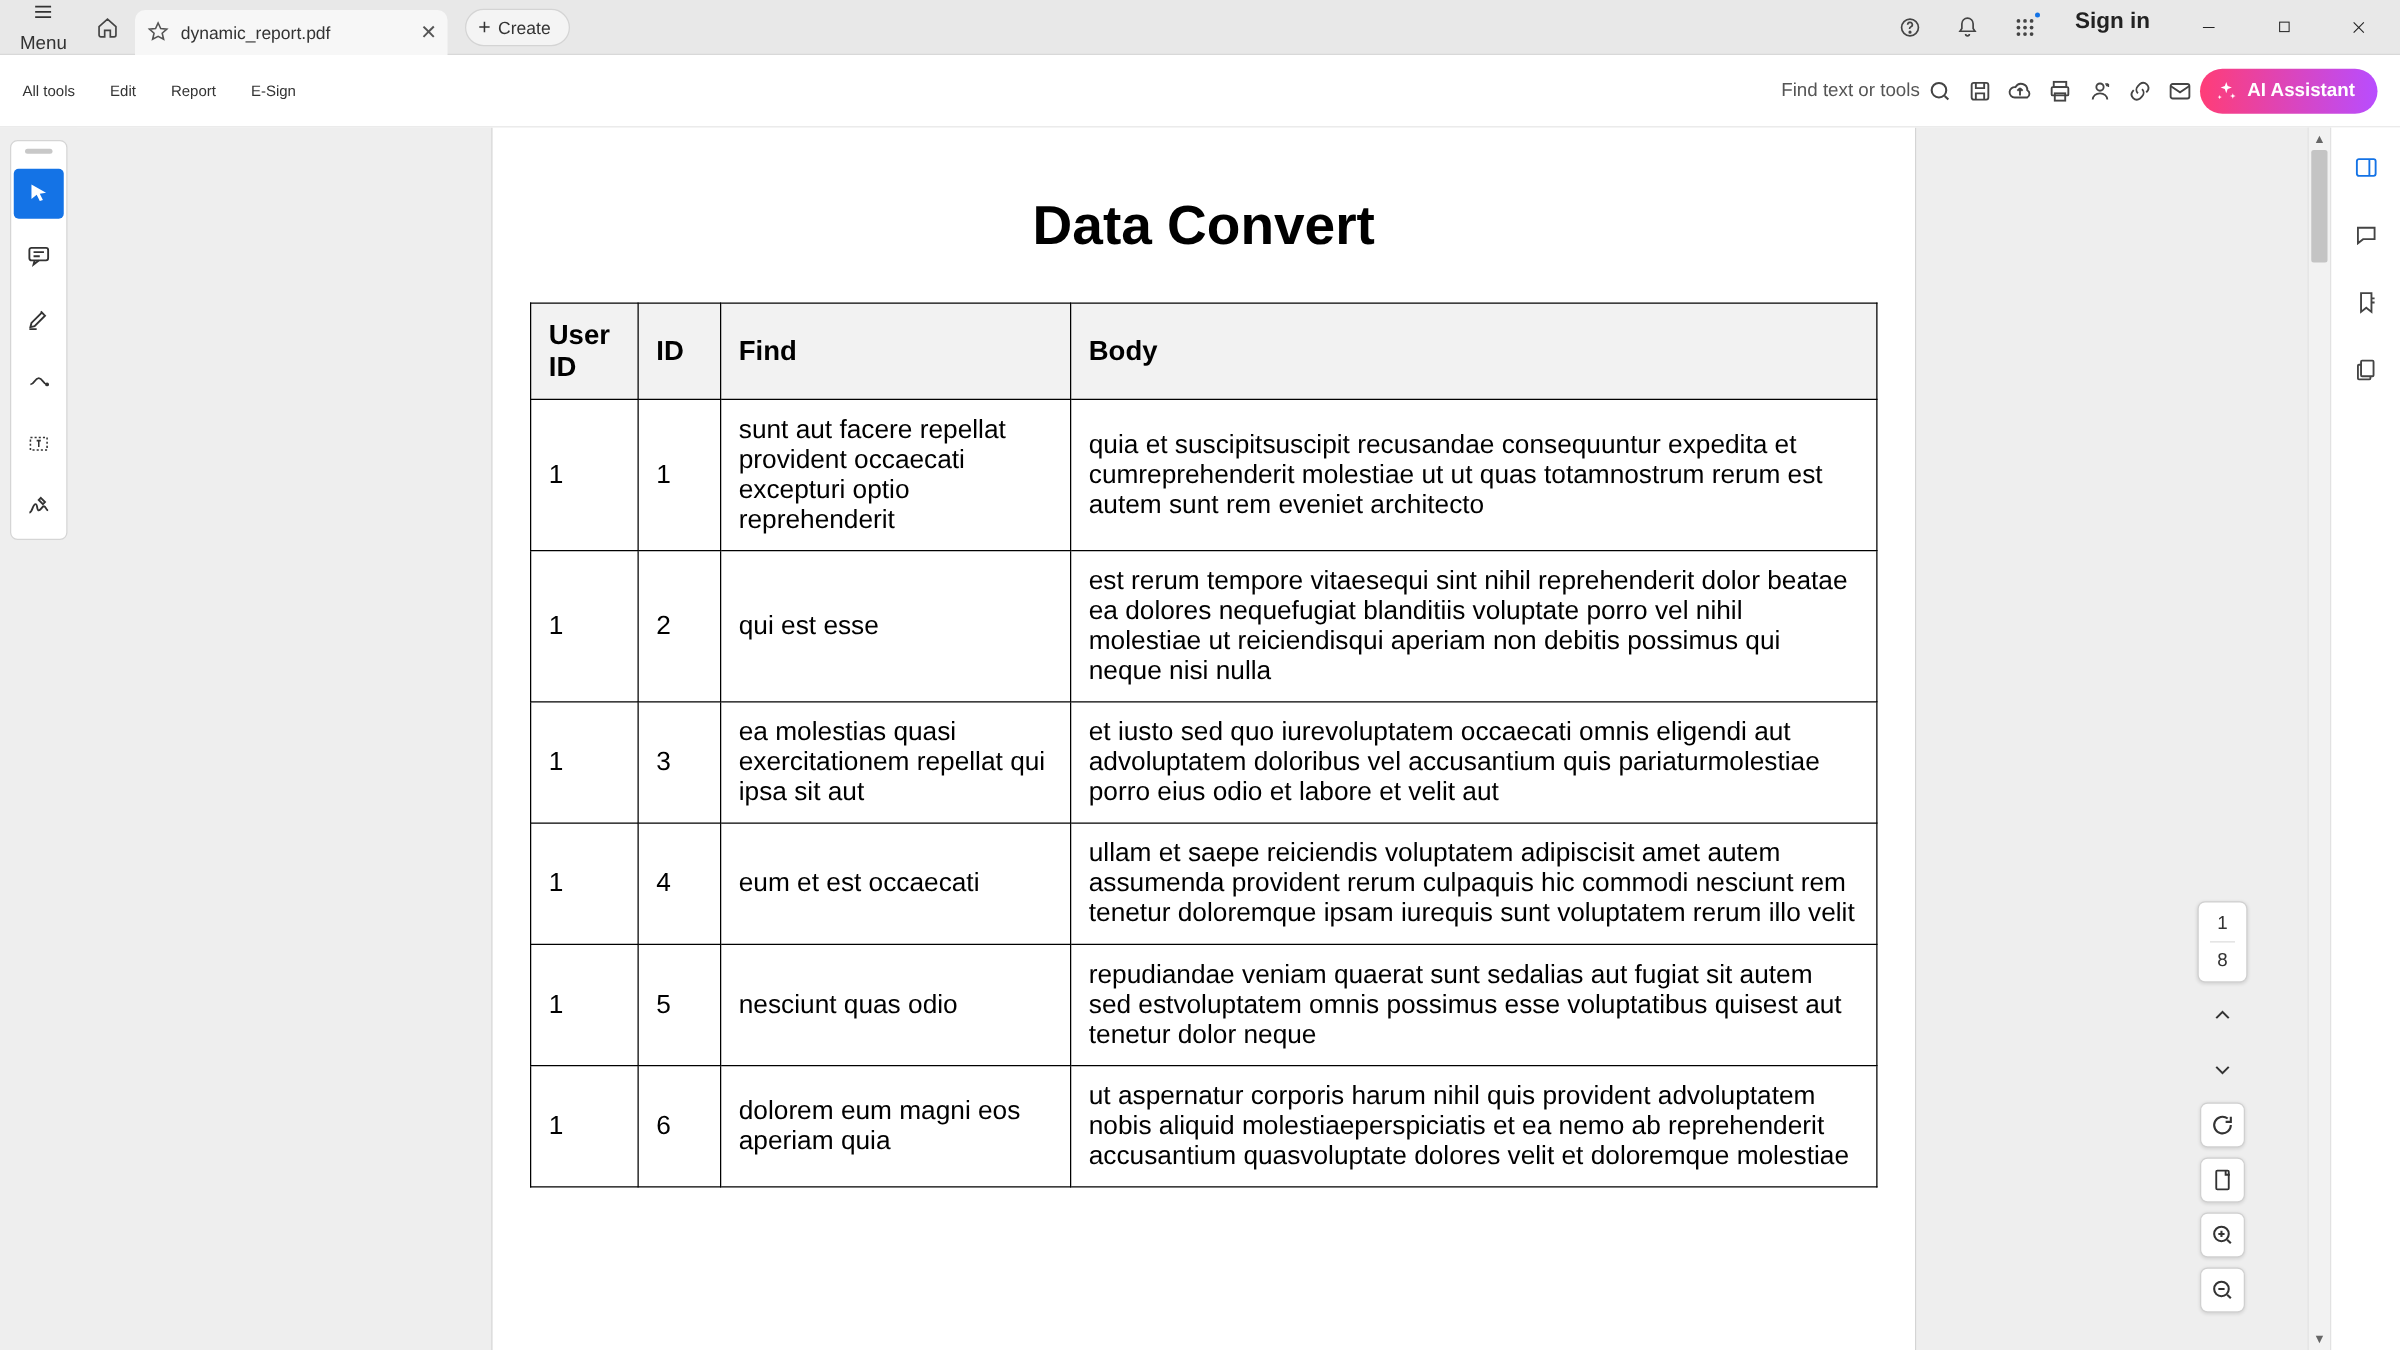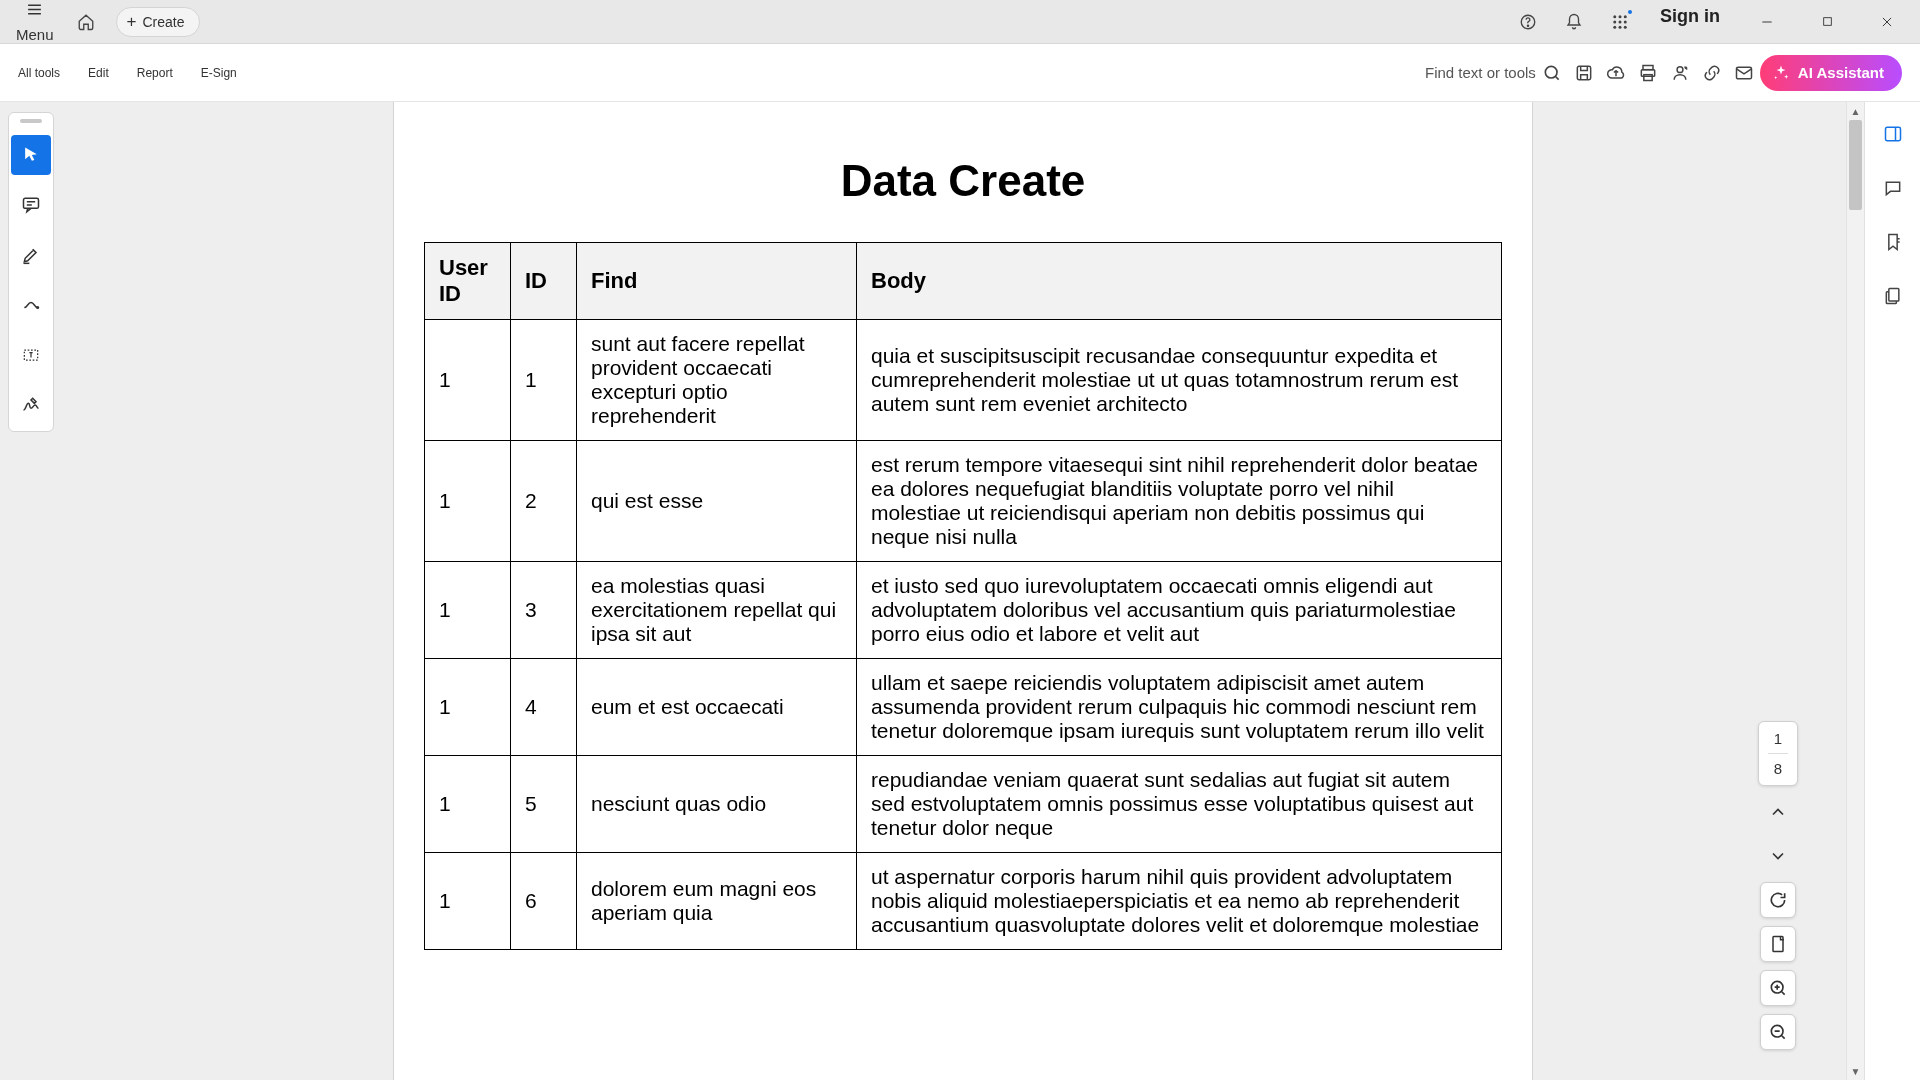--- a/index.html
+++ b/index.html
@@ -361,6 +361,13 @@
       </svg>
   </div>
 
+  <div class="tab">
+    <svg class="star" viewBox="0 0 24 24" width="17" height="17" fill="none" stroke="currentColor" stroke-width="1.8">
+        <path d="M12 2l2.9 6.3 6.9.6-5.2 4.6 1.6 6.8L12 17l-6.2 3.3 1.6-6.8L2.2 8.9l6.9-.6z"></path>
+      </svg>
+    <span>dynamic_report.pdf</span>
+    <span class="close">✕</span>
+  </div>
 
   <div class="create-btn">
     <span style="font-size:17px;line-height:1;">+</span>

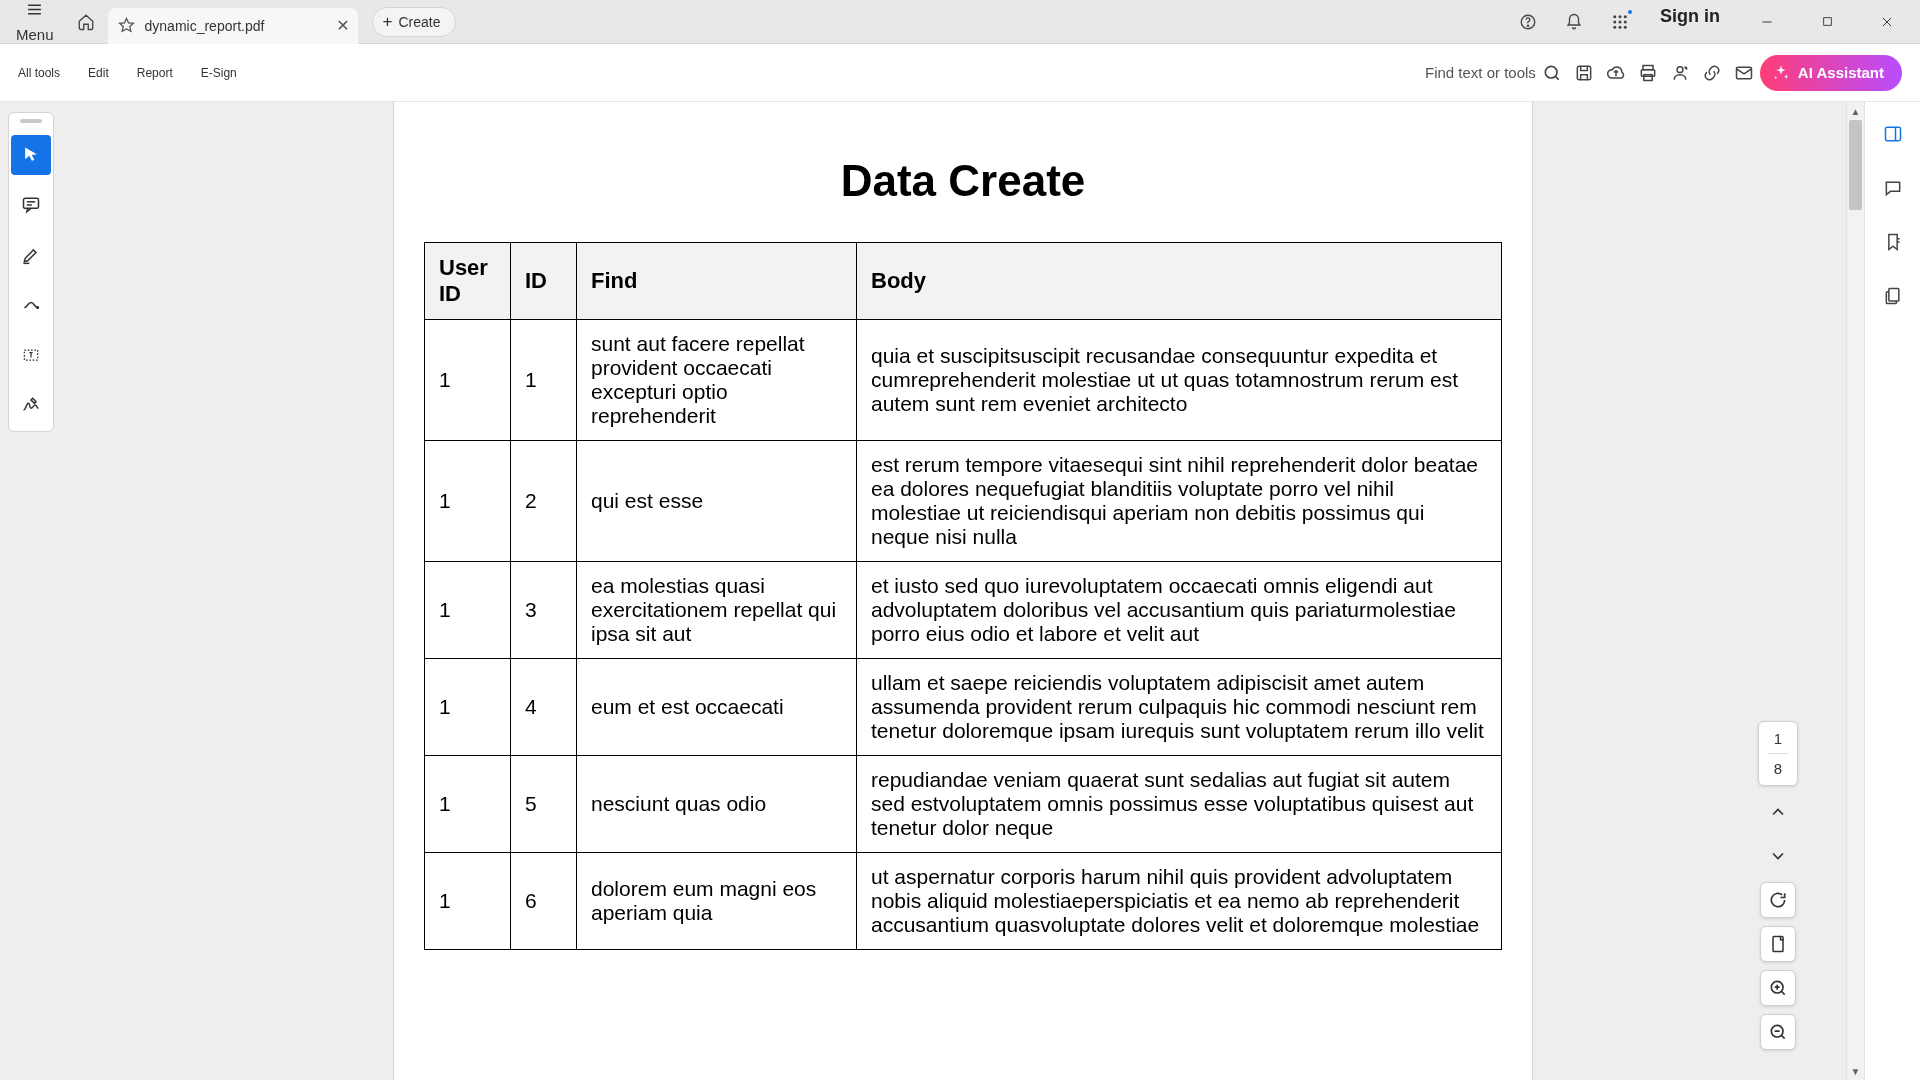--- a/index.html
+++ b/index.html
@@ -531,7 +531,7 @@
 
   <div class="doc-wrap">
     <div class="page">
-      <h1 class="report-title">Data Create</h1>
+      <h1 class="report-title">Data Convert</h1>
       <table class="data-table">
         <thead>
           <tr>

